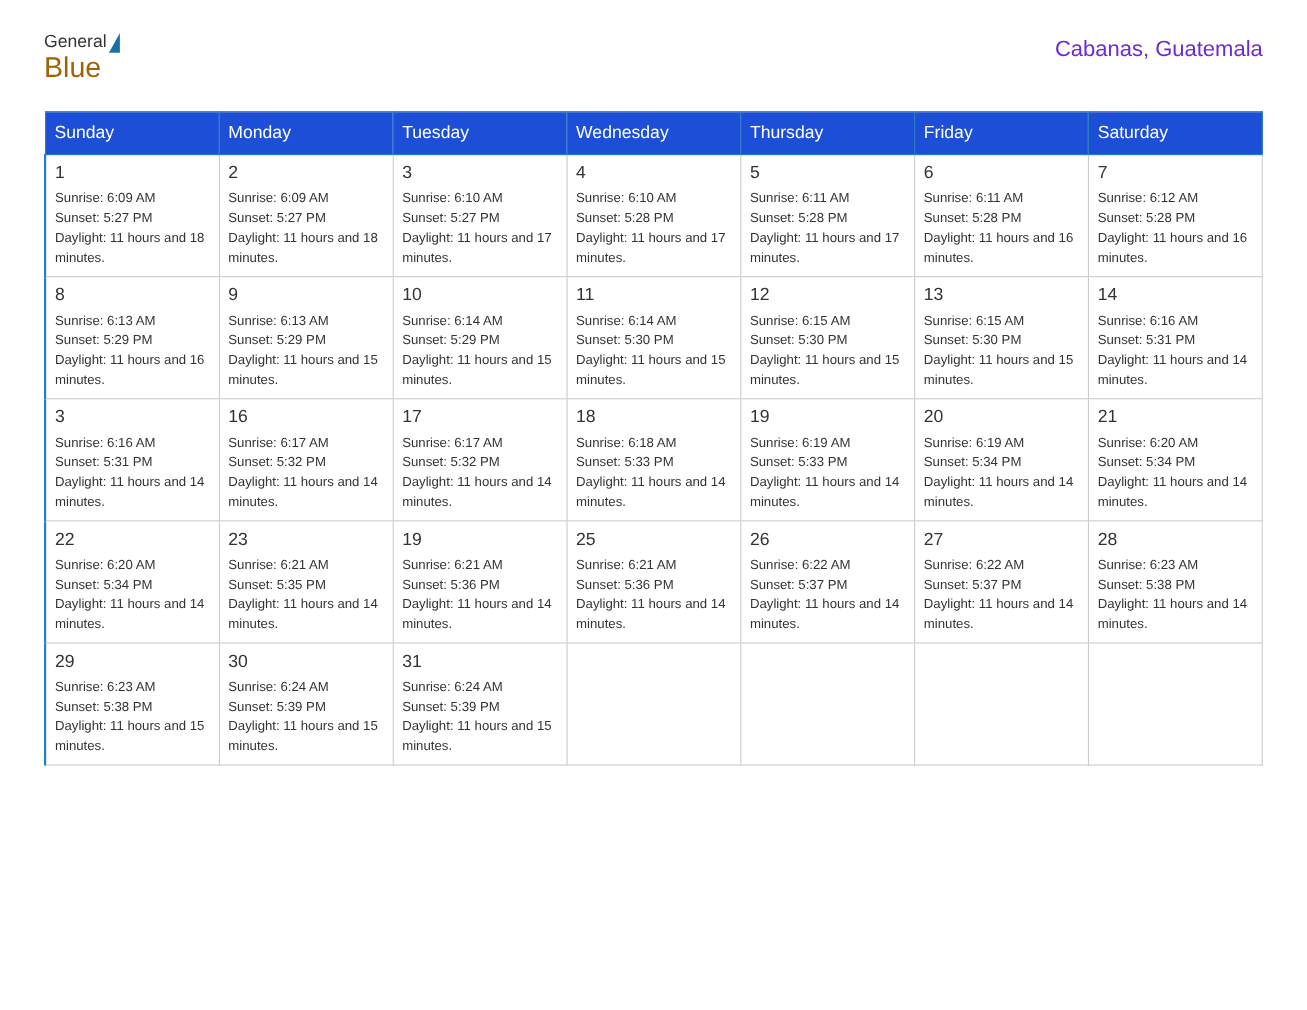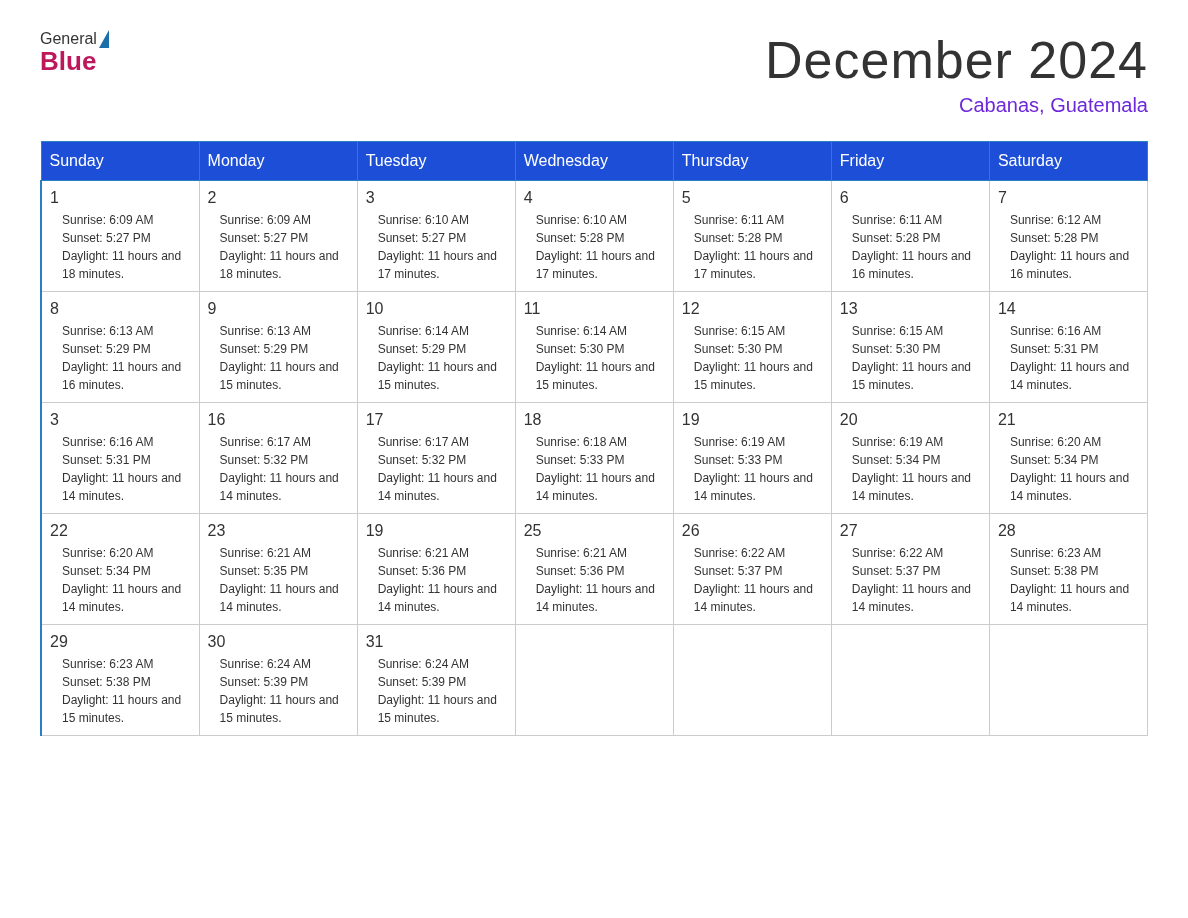--- a/index.html
+++ b/index.html
@@ -30,9 +30,9 @@
       display: inline-block;
     }
     .logo-blue {
-      color: #be185d;
+      color: #a16207;
       font-size: 26px;
-      font-weight: bold;
+      font-weight: normal;
       margin-top: -2px;
     }
     .logo-line {

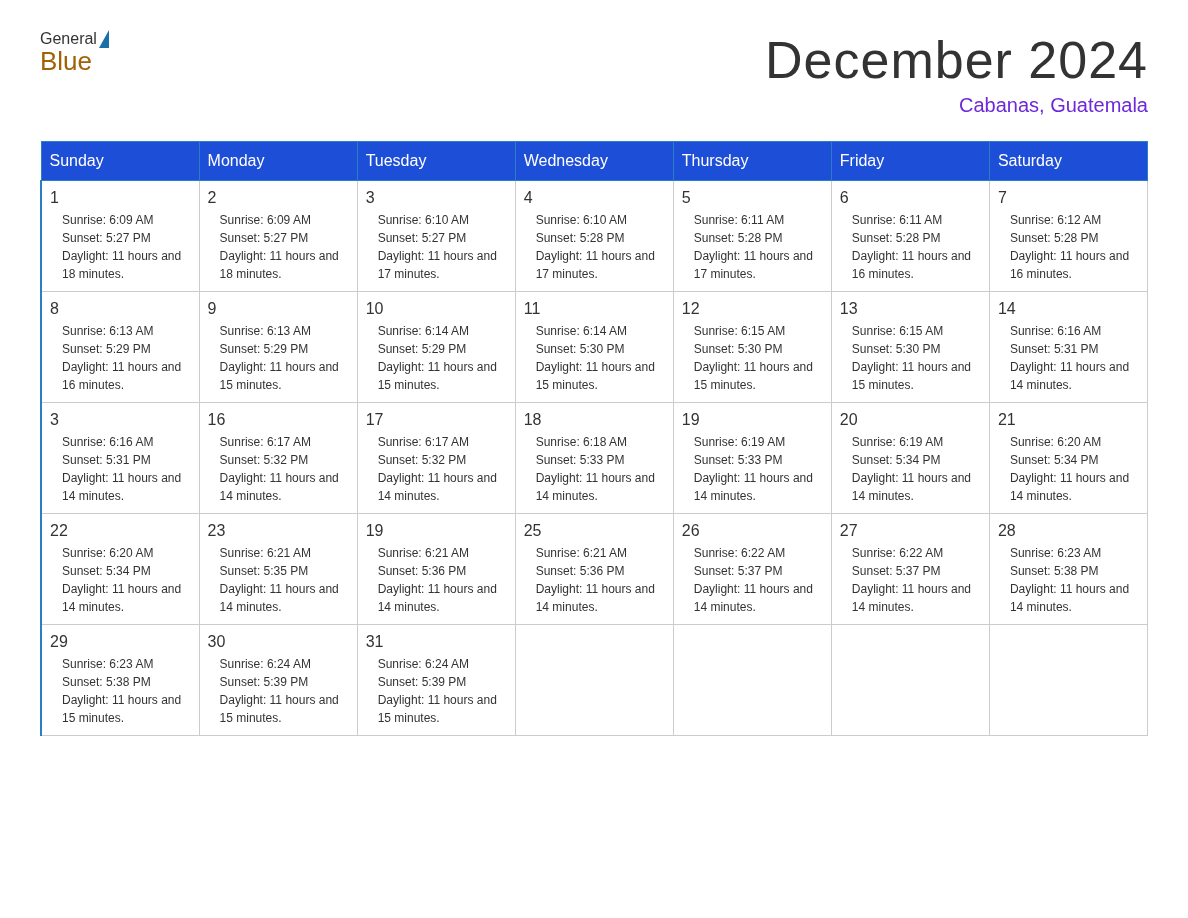--- a/index.html
+++ b/index.html
@@ -105,7 +105,6 @@
     <span class="logo-blue">Blue</span>
   </div>
   <div class="title-section">
-    <div class="month-title">December 2024</div>
     <div class="location">Cabanas, Guatemala</div>
   </div>
 </div>

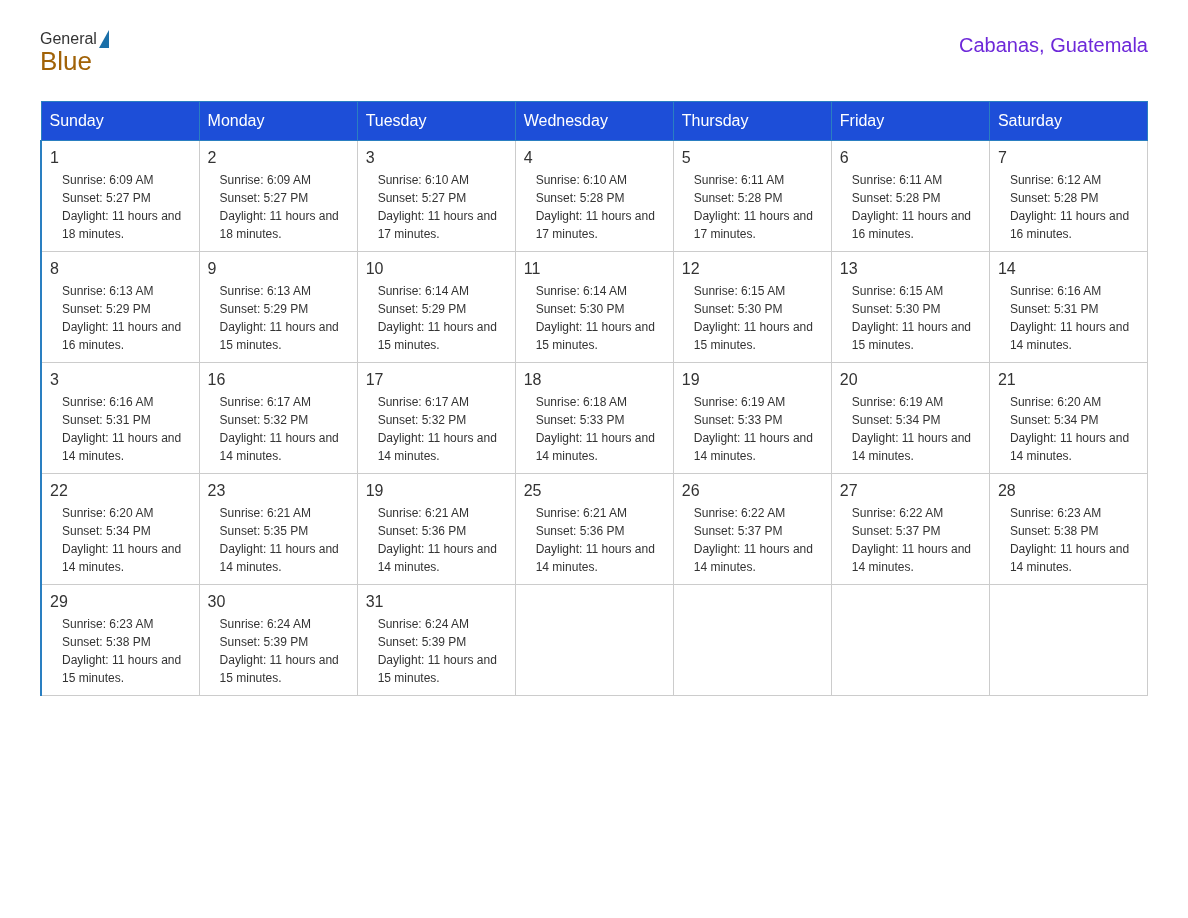--- a/index.html
+++ b/index.html
@@ -84,7 +84,6 @@
       font-size: 12px;
       color: #333;
       line-height: 1.5;
-      margin-left: 12px;
     }
     td.empty {
       background: #fff;

